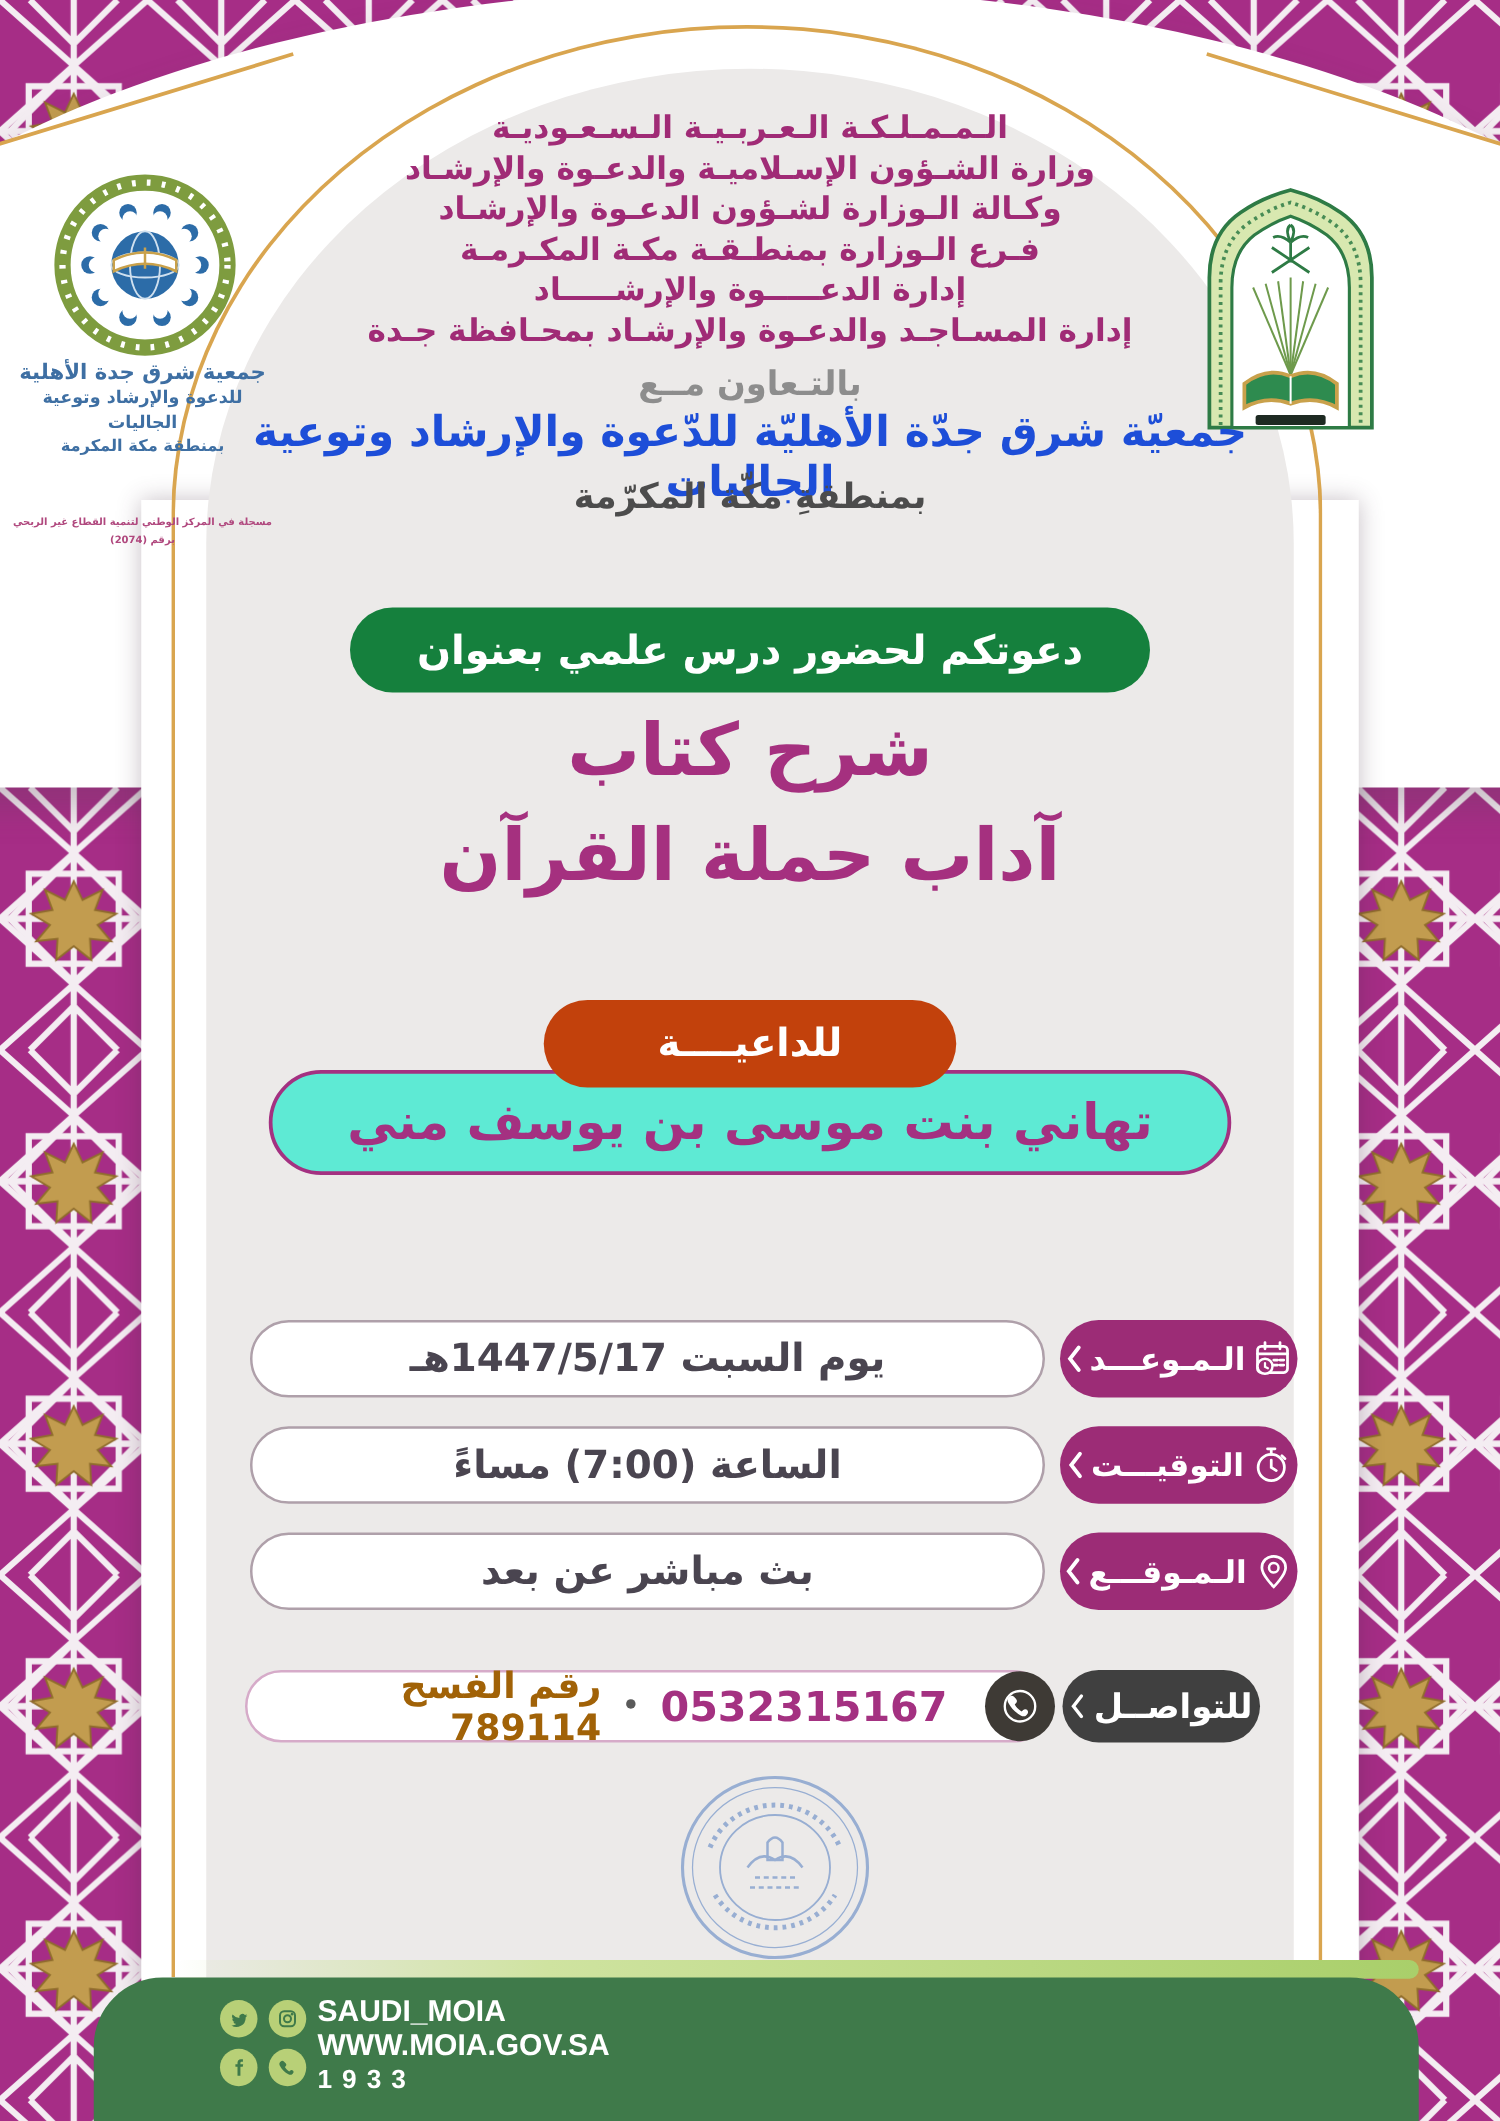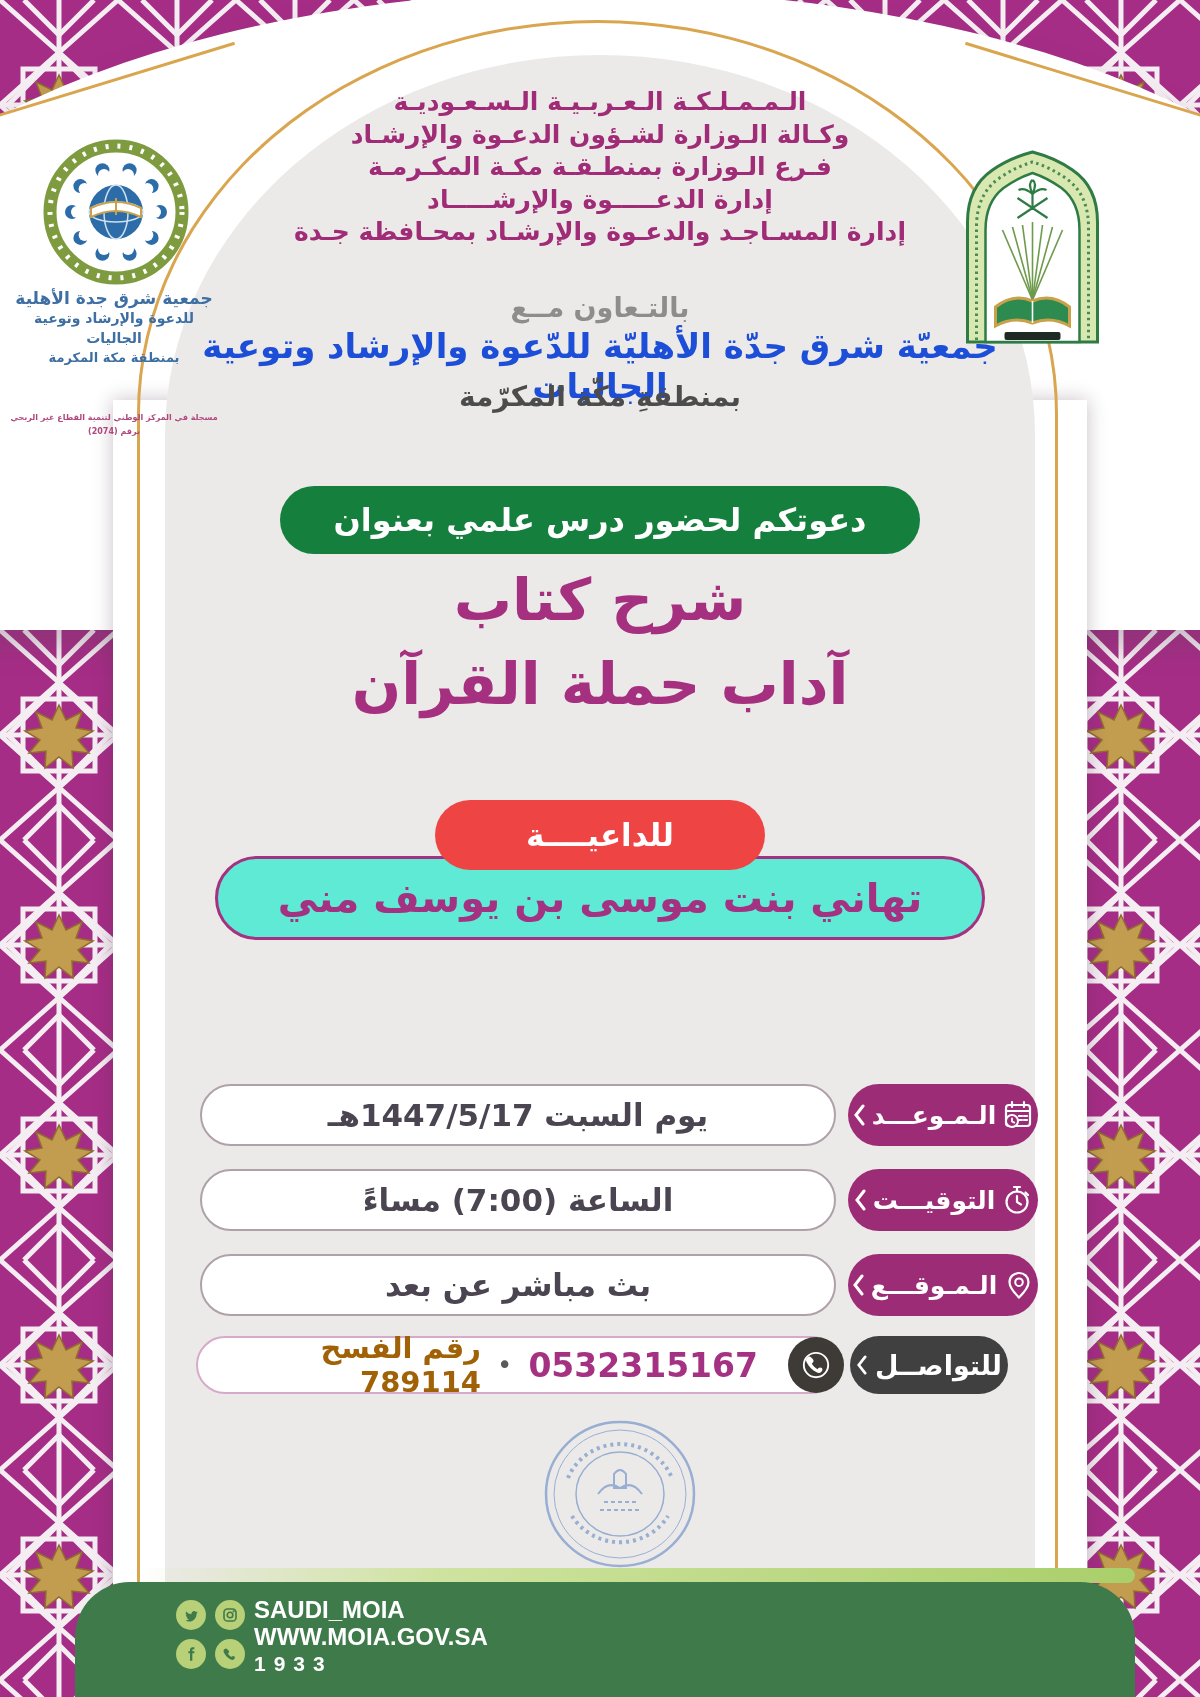--- a/index.html
+++ b/index.html
@@ -204,6 +204,7 @@
 
   <div class="hdr">
     <div>الـمـمـلـكـة الـعـربـيـة الـسـعـوديـة</div>
+    <div>وزارة الشـؤون الإسـلاميـة والدعـوة والإرشـاد</div>
     <div>وكـالة الـوزارة لشـؤون الدعـوة والإرشـاد</div>
     <div>فـرع الـوزارة بمنطـقـة مكـة المكـرمـة</div>
     <div>إدارة الدعـــــوة والإرشـــــاد</div>

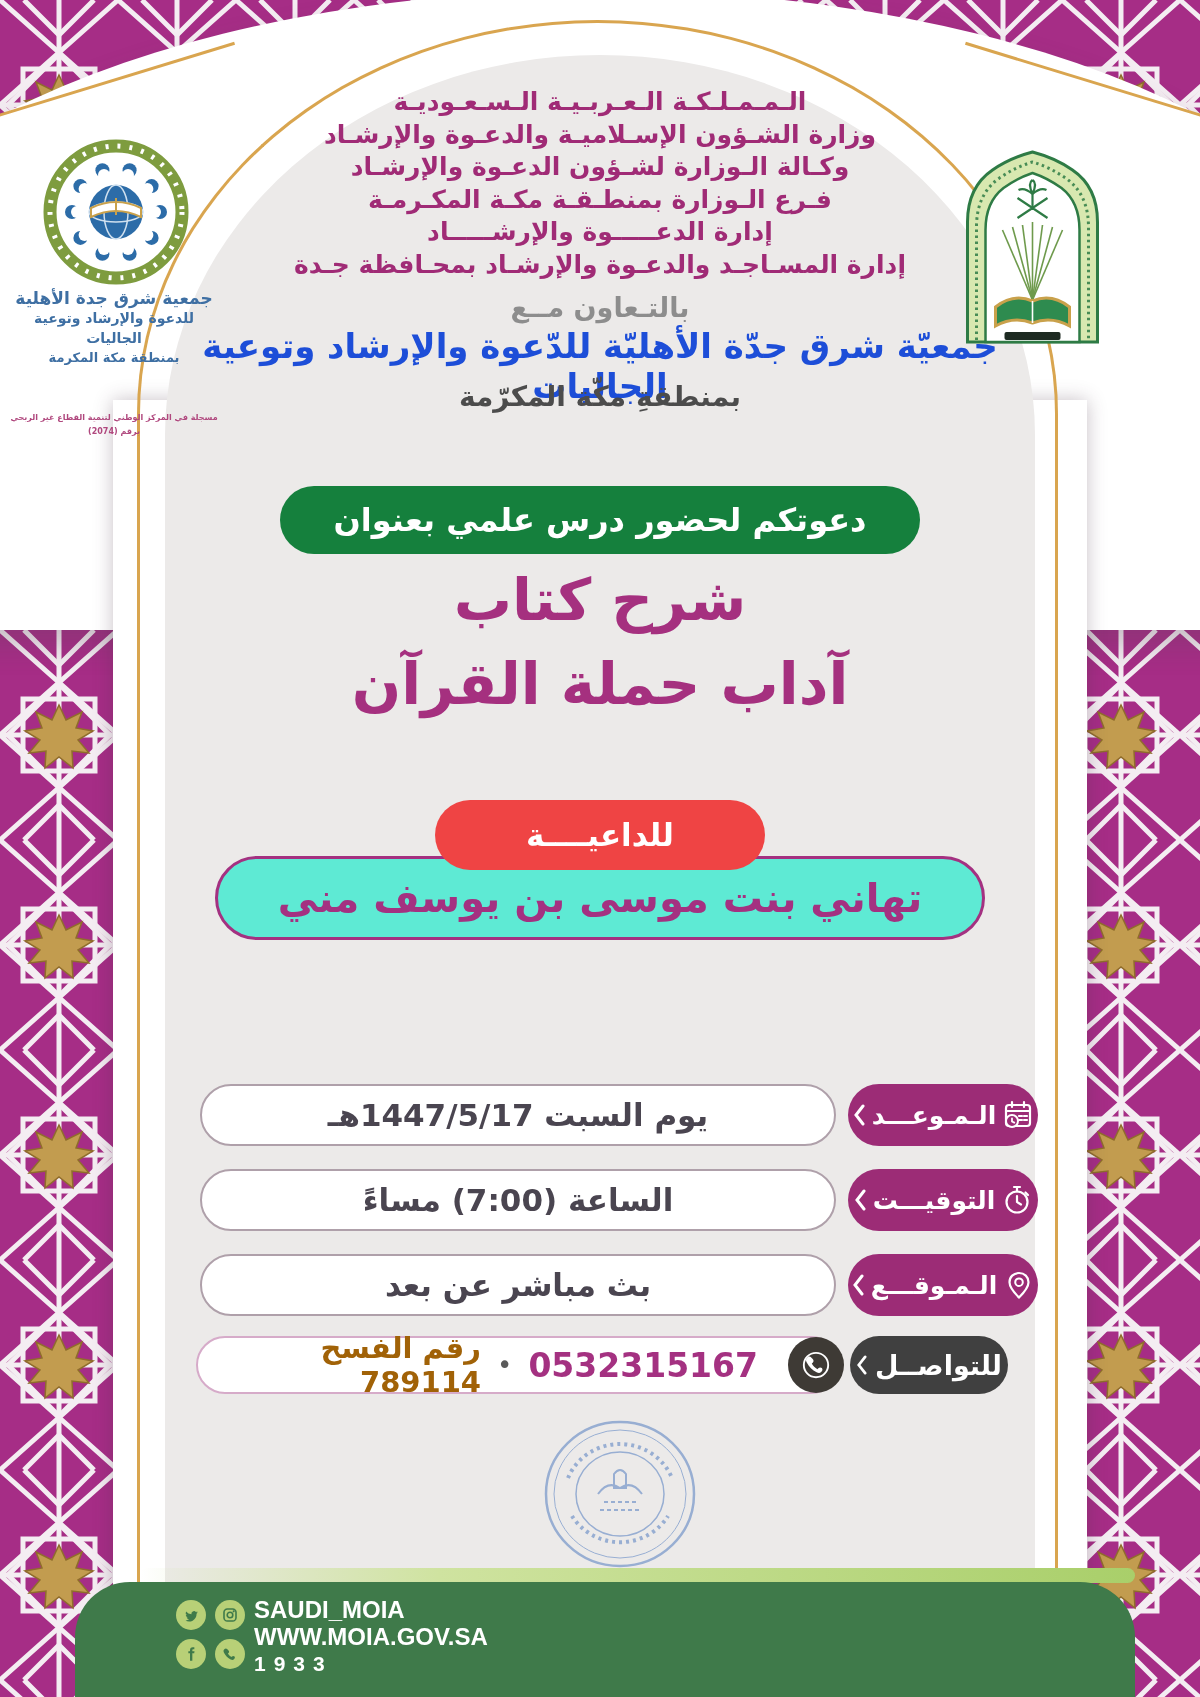--- a/index.html
+++ b/index.html
@@ -42,7 +42,7 @@
       color:#A5307F;font-weight:bold;font-size:58px;direction:rtl;}
   .t1{top:566px;} .t2{top:650px;}
   .pill2{position:absolute;left:435px;top:800px;width:330px;height:70px;z-index:5;
-      background:#ef4444;border-radius:38px;color:#fff;font-weight:bold;font-size:31px;
+      background:#c2410c;border-radius:38px;color:#fff;font-weight:bold;font-size:31px;
       line-height:70px;text-align:center;direction:rtl;}
   .namebox{position:absolute;left:215px;top:856px;width:770px;height:84px;z-index:4;
       background:#5eead4;border:3px solid #A43181;border-radius:46px;box-sizing:border-box;

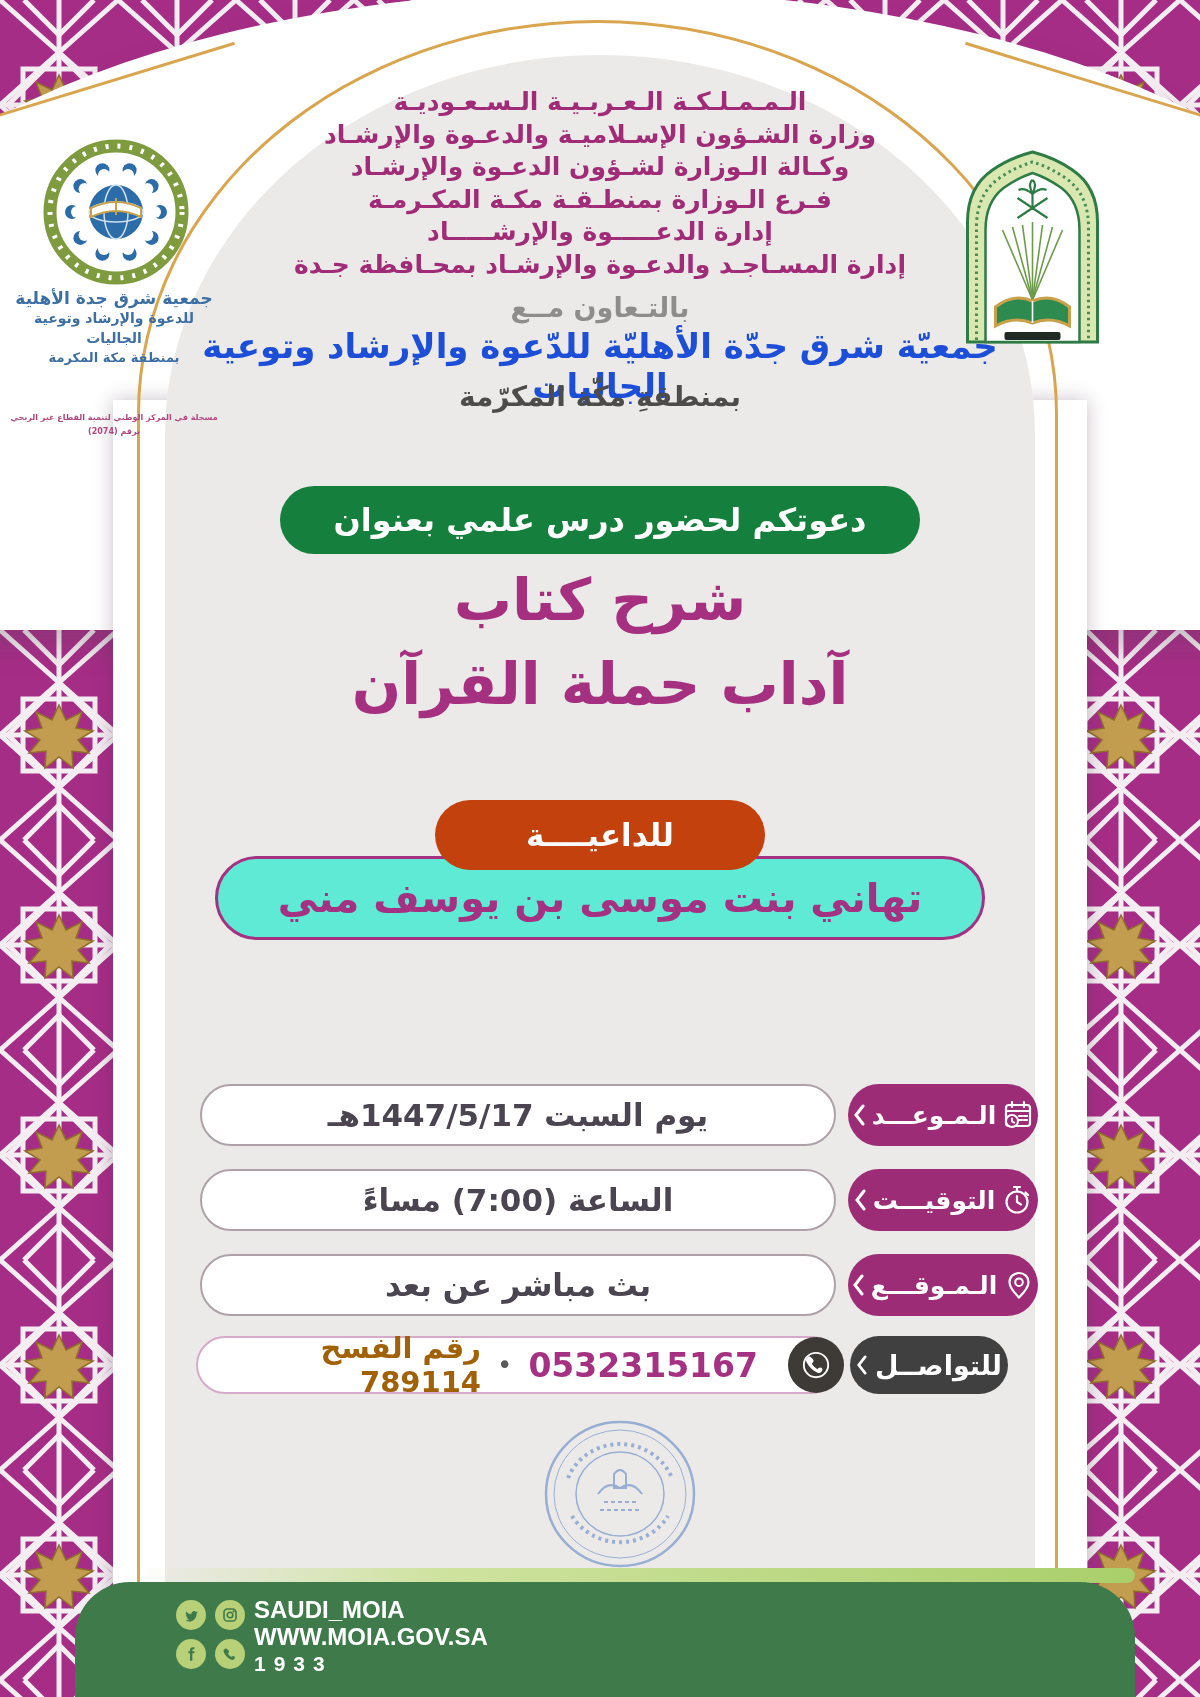--- a/index.html
+++ b/index.html
@@ -49,7 +49,7 @@
       color:#A43181;font-weight:bold;font-size:40px;line-height:78px;text-align:center;direction:rtl;}
 
   
-  .row{position:absolute;left:200px;width:838px;height:62px;z-index:4;margin-top:28px;}
+  .row{position:absolute;left:200px;width:838px;height:62px;z-index:4;}
   .r1{top:1056px;} .r2{top:1141px;} .r3{top:1226px;}
   .val{position:absolute;left:0;top:0;width:636px;height:62px;background:#fff;
       border:2px solid #AFA0AA;border-radius:32px;box-sizing:border-box;

